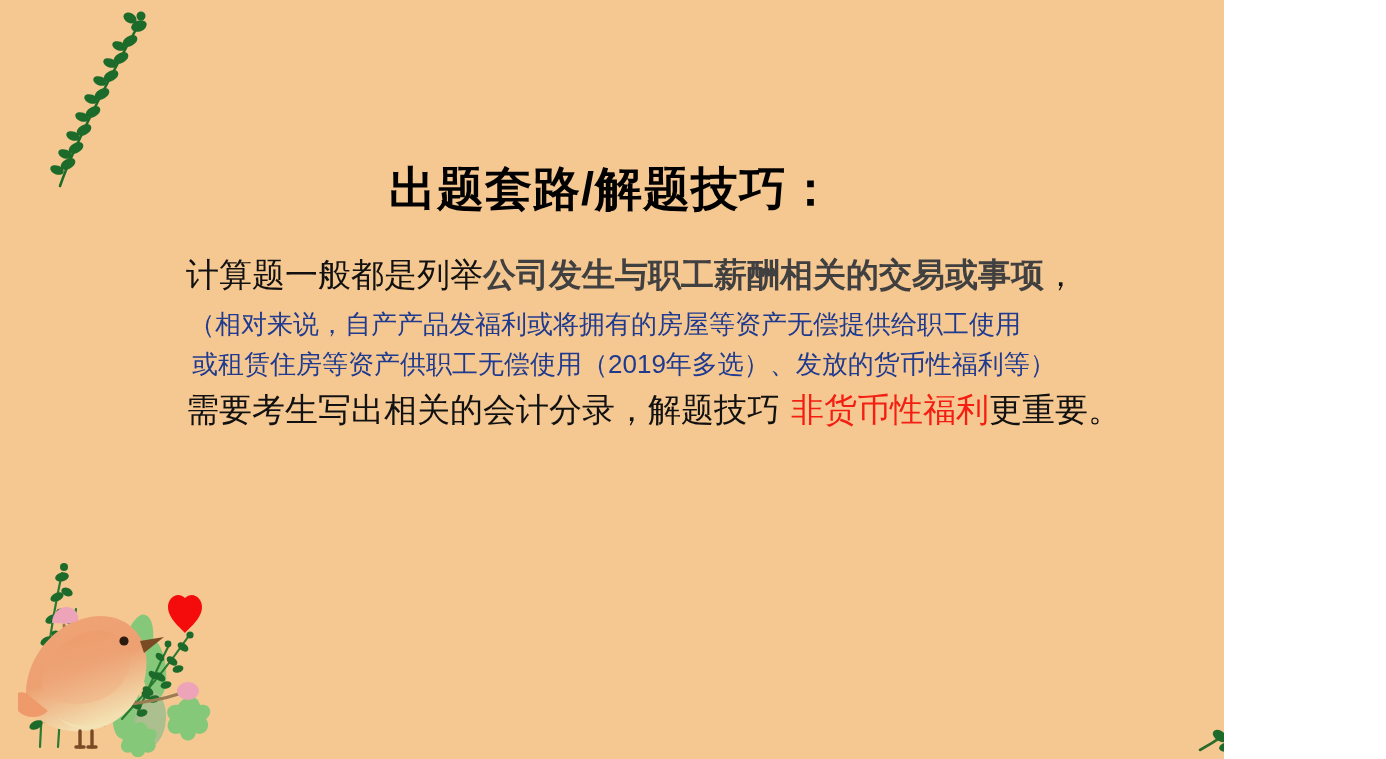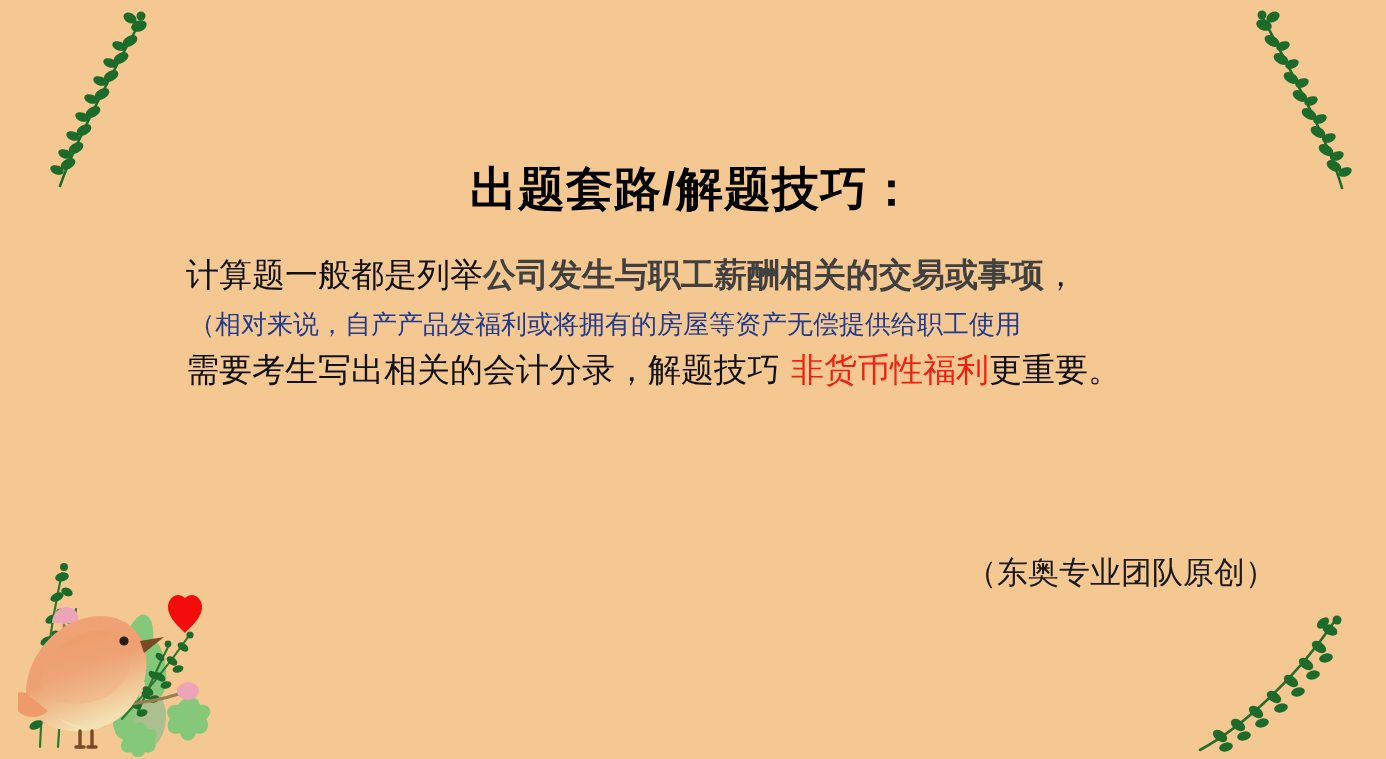--- a/index.html
+++ b/index.html
@@ -14,7 +14,7 @@
   }
   #slide {
     position: relative;
-    width: 1386px;
+    width: 1224px;
     height: 759px;
     background: #f5c892;
     overflow: hidden;

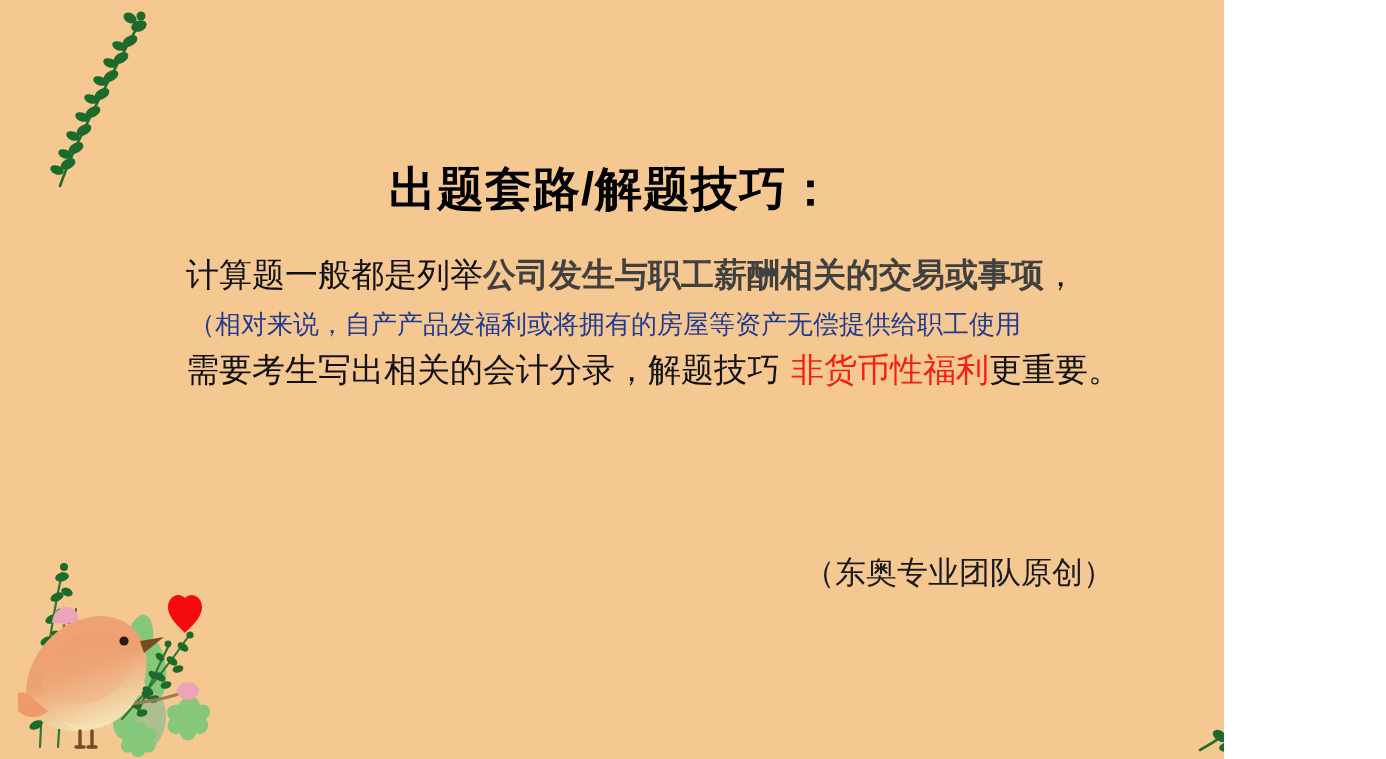--- a/index.html
+++ b/index.html
@@ -326,6 +326,7 @@
 
     <div class="line line-note first">（相对来说，自产产品发福利或将拥有的房屋等资产无偿提供给职工使用</div>
 
+    <div class="line line-note second">或租赁住房等资产供职工无偿使用（2019年多选）、发放的货币性福利等）</div>
 
     <div class="line line-last">
       <span>需要考生写出相关的会计分录，解题技巧</span><span class="hl-red">非货币性福利</span><span>更重要。</span>

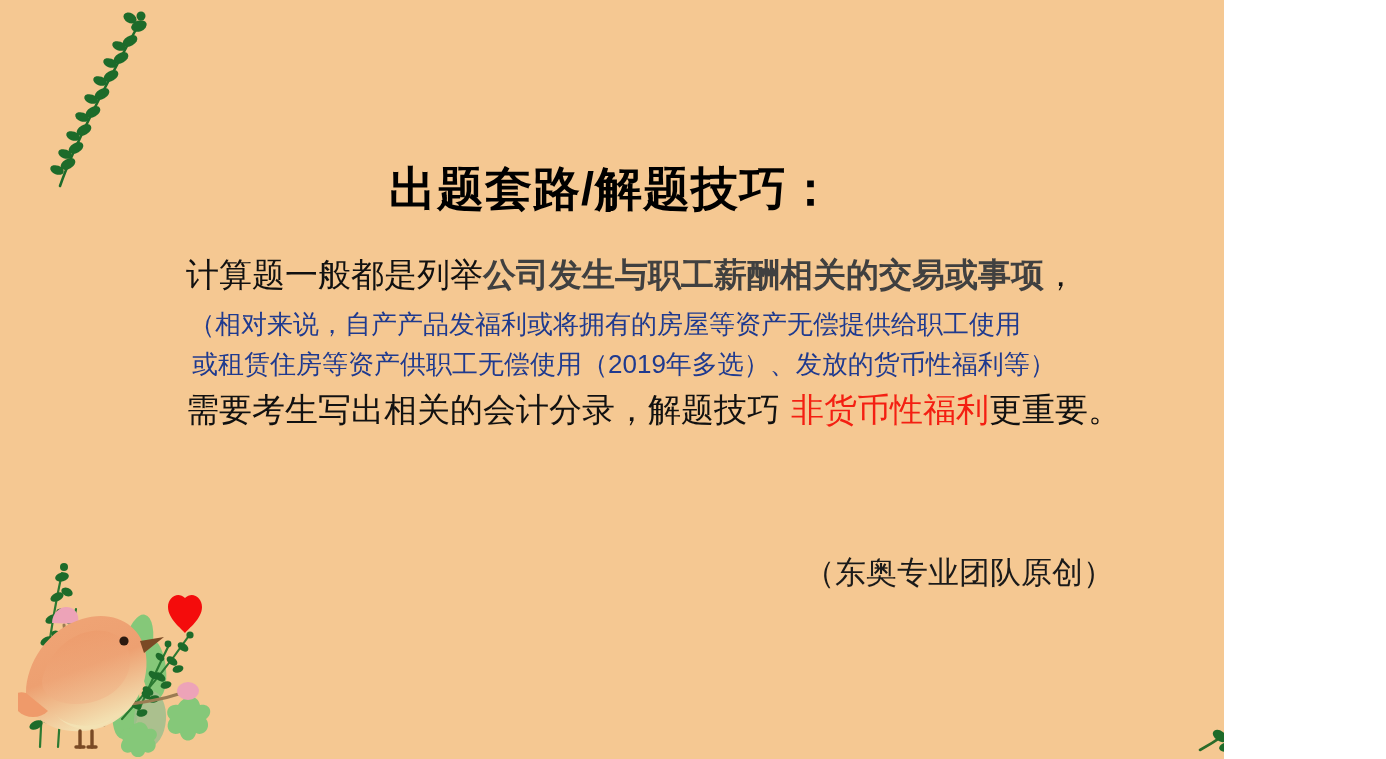--- a/index.html
+++ b/index.html
@@ -333,7 +333,6 @@
     </div>
   </div>
 
-  <div class="attribution">（东奥专业团队原创）</div>
 
 </div>
 

